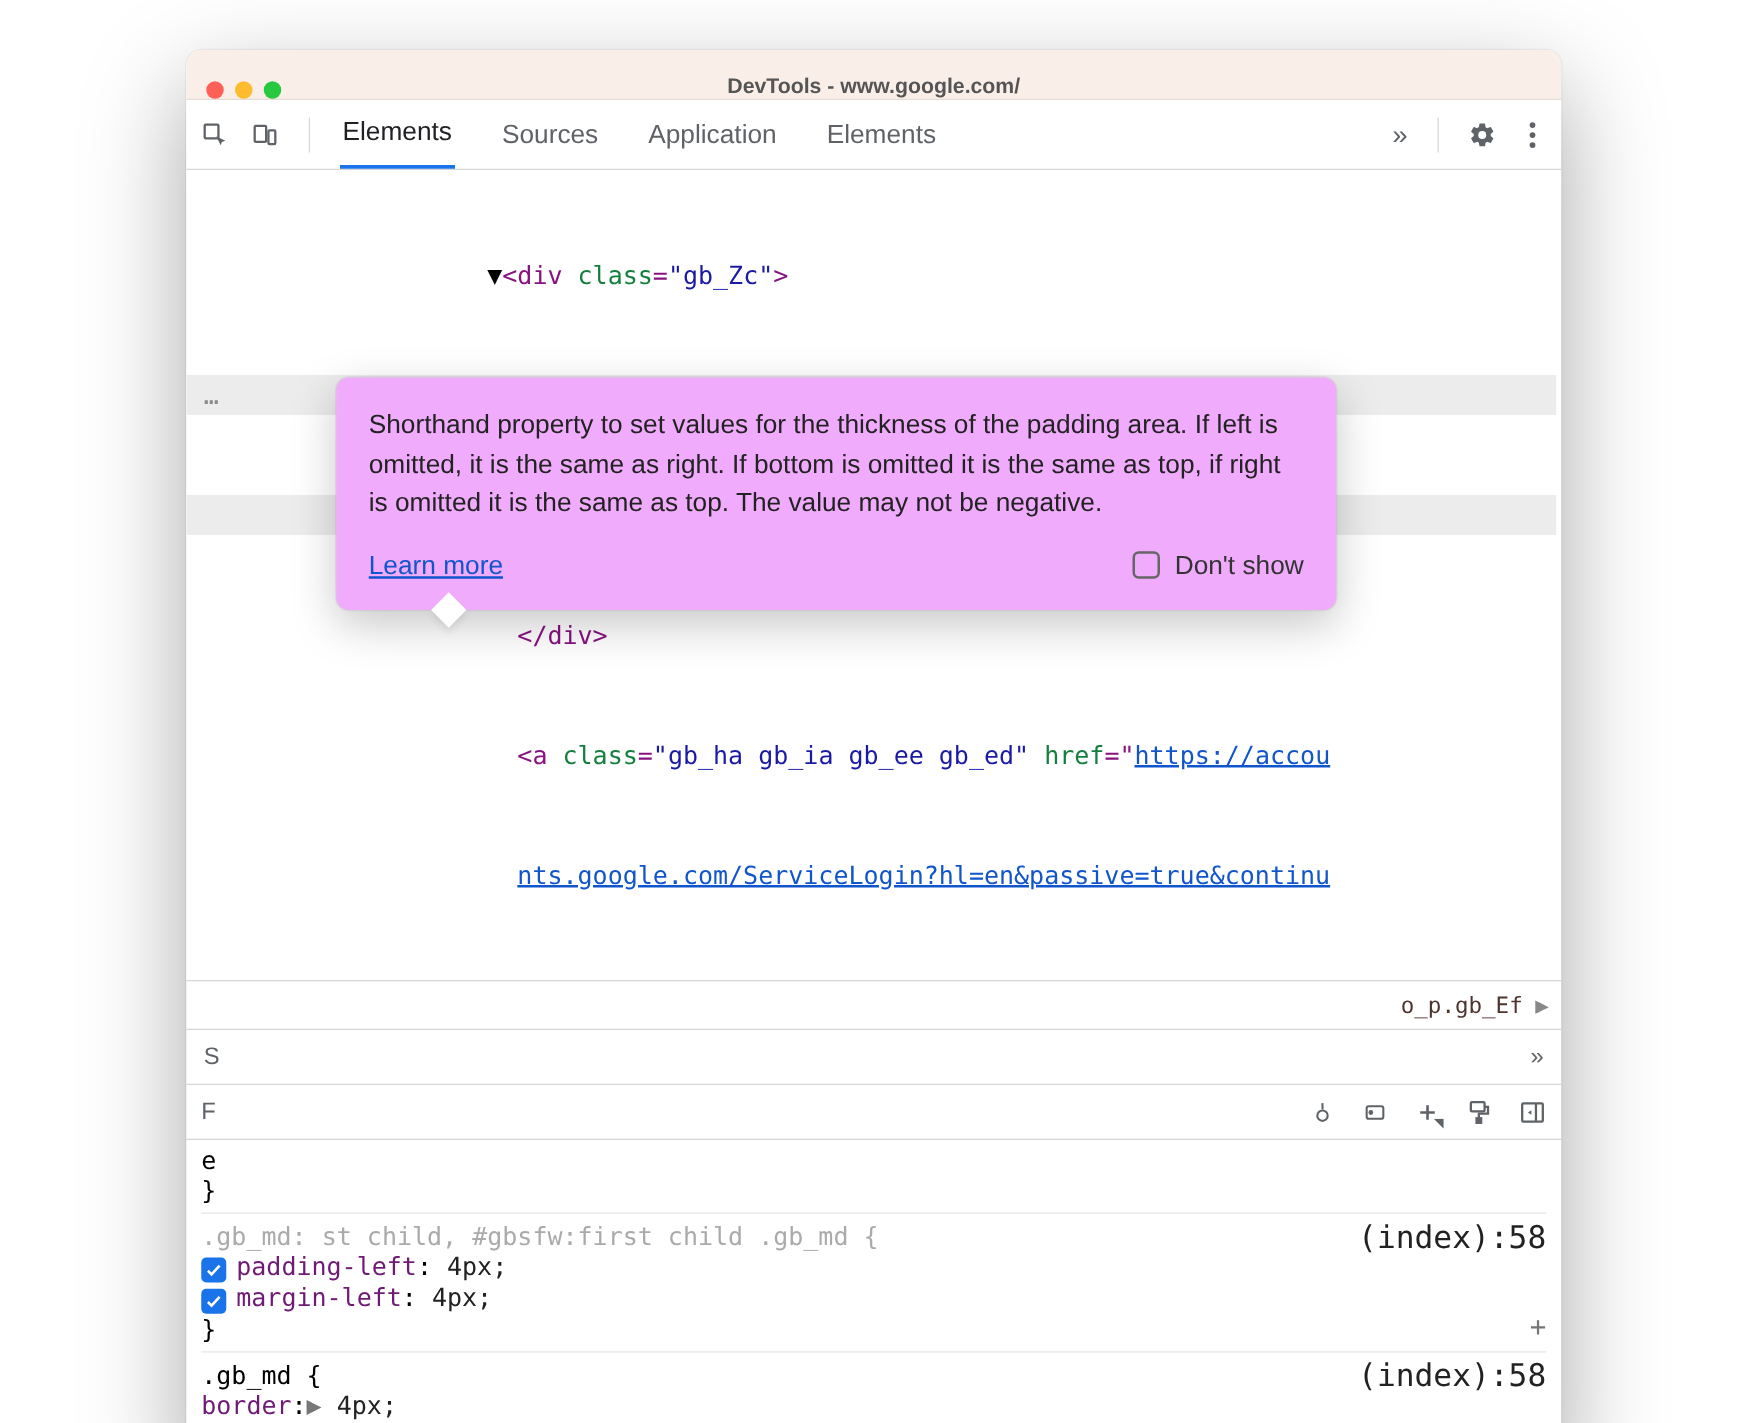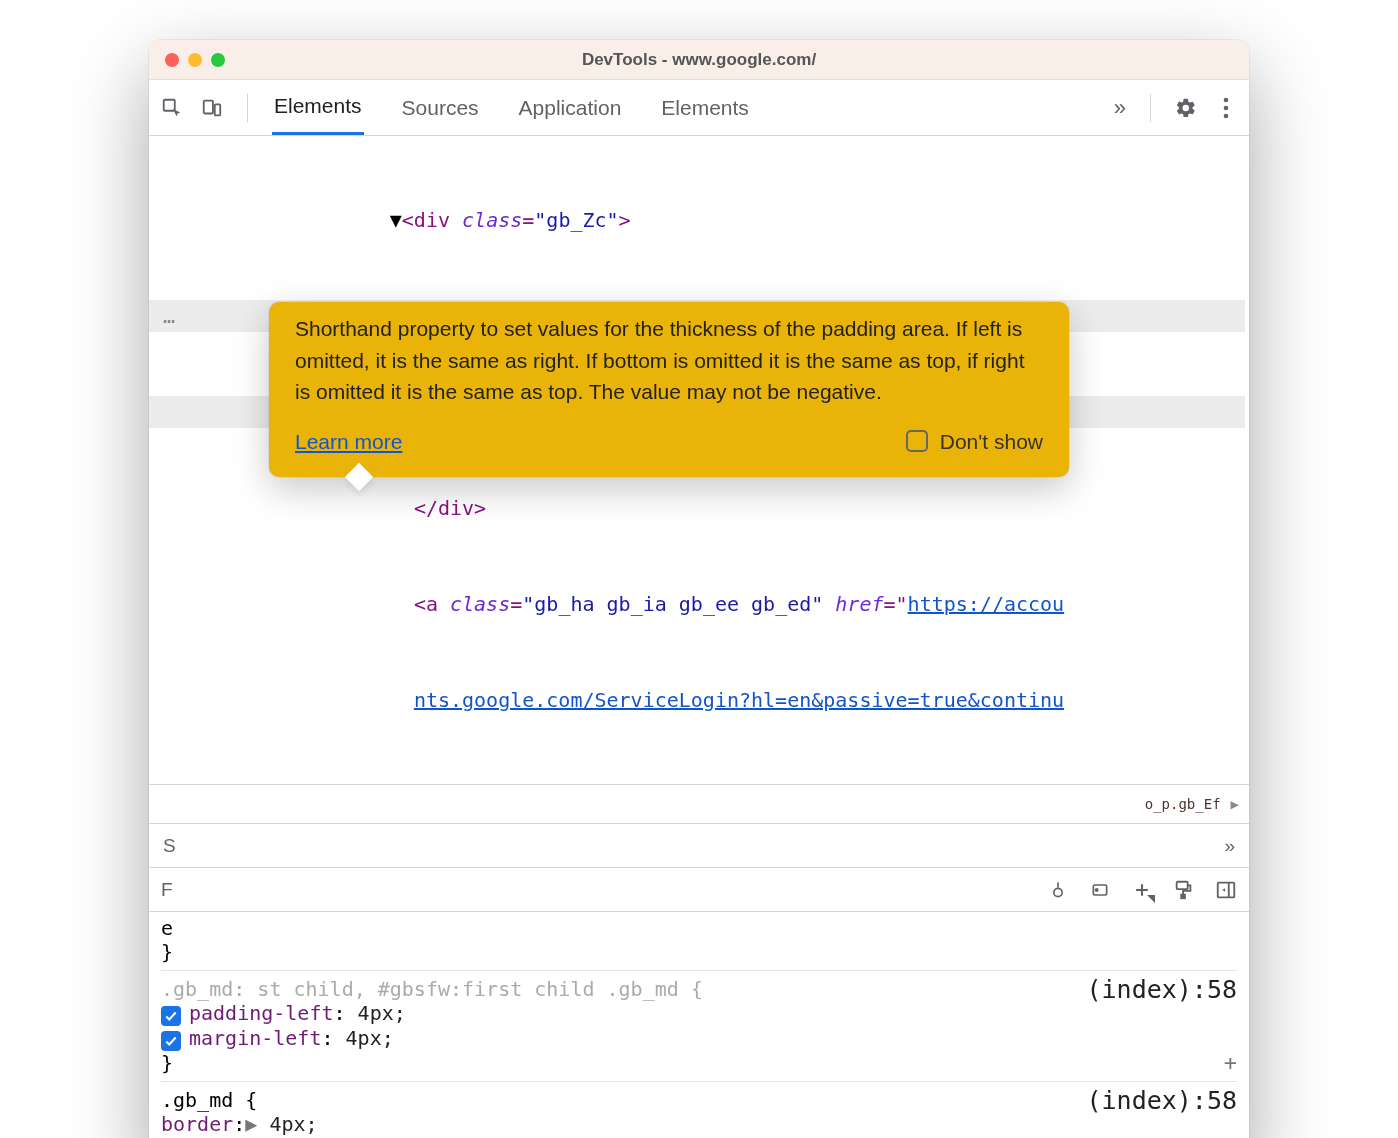--- a/index.html
+++ b/index.html
@@ -25,7 +25,7 @@
     background: #f9efe8;
     border-bottom: 1px solid #e6ddd5;
     display: flex;
-    align-items: center;
+    align-items: flex-end;
     position: relative;
   }
   .traffic { display:flex; gap:9px; position:absolute; left:16px; }

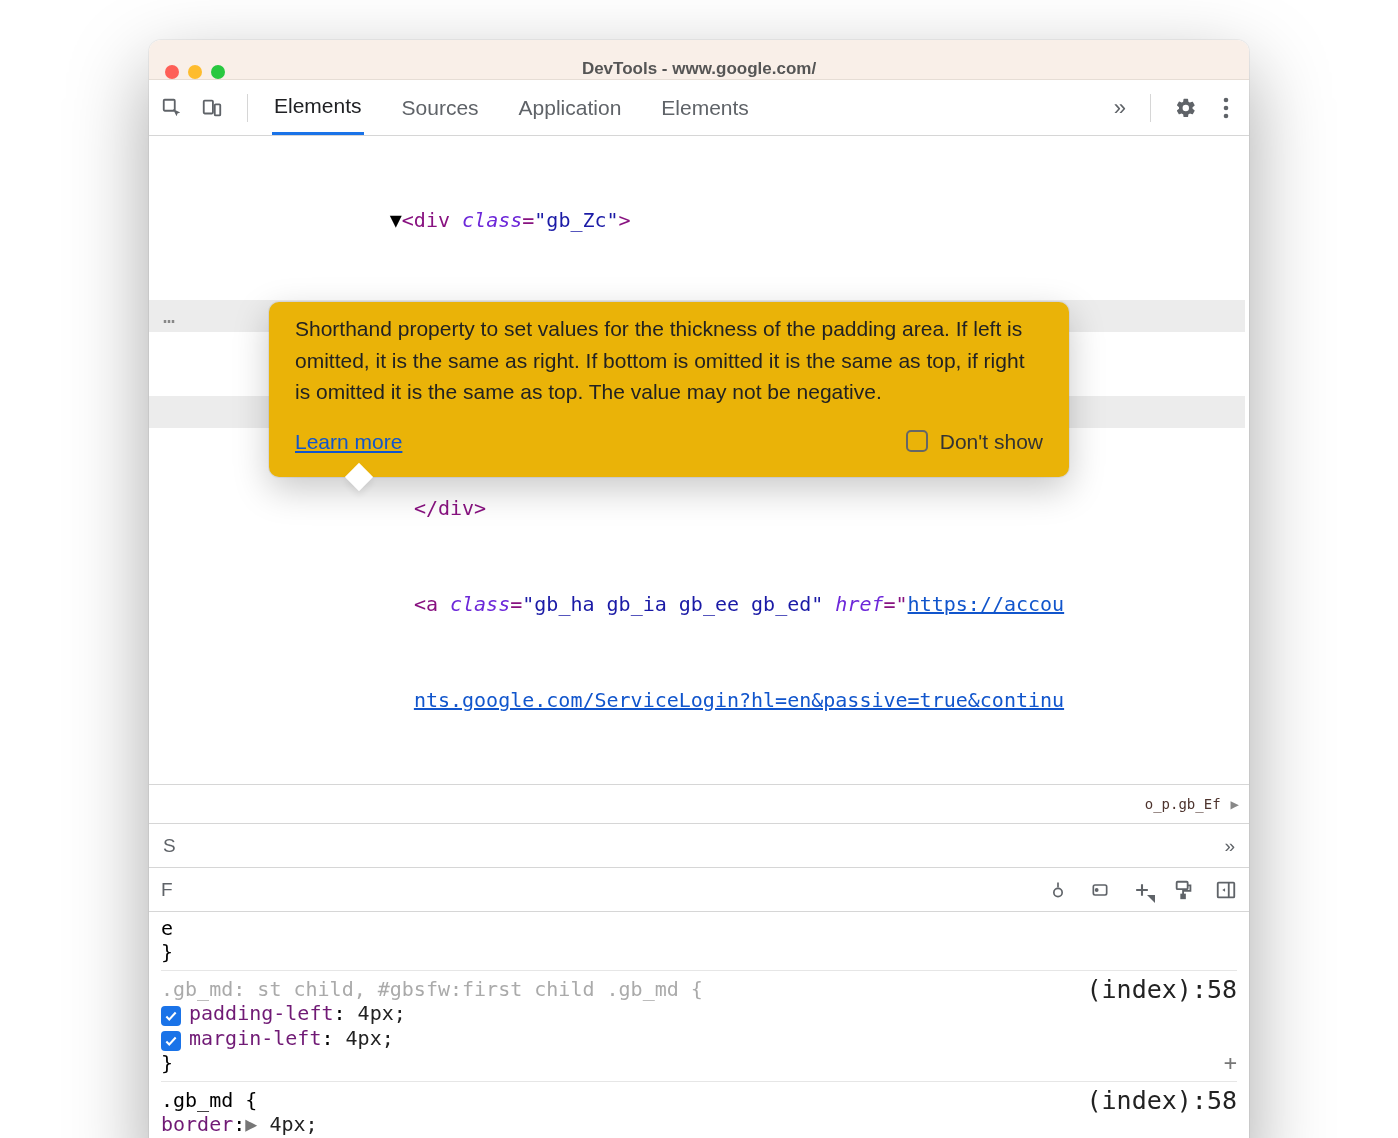--- a/index.html
+++ b/index.html
@@ -65,7 +65,7 @@
   .dom .row { padding-left:12px; }
   .dom .sel { background:#ececec; }
   .tag { color:#881280; }
-  .attr { color:#6d28d9;font-style:italic; }
+  .attr { color:#15803d; }
   .val { color:#1a1aa6; }
   .link { color:#1155cc; text-decoration:underline; }
   .eqdollar { color:#888; font-style:italic; }

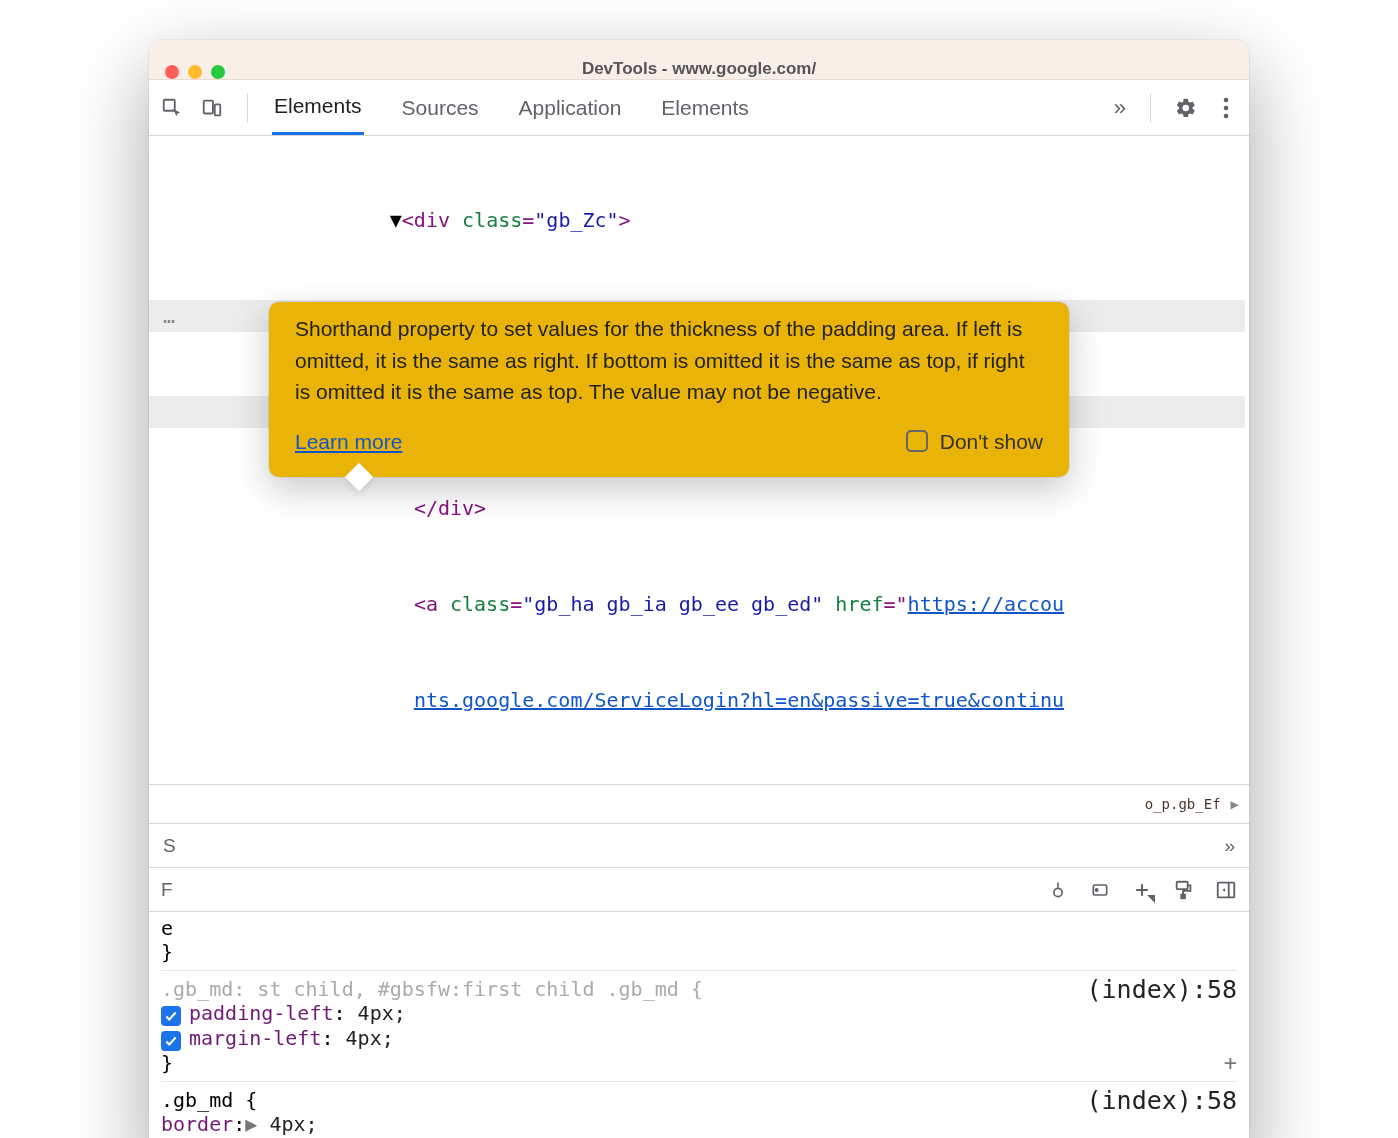--- a/index.html
+++ b/index.html
@@ -128,10 +128,10 @@
     left:120px;
     top:262px;
     width:800px;
-    background:#eab308;
+    background:#f0abfc;
     border-radius:10px;
     box-shadow:0 12px 36px rgba(0,0,0,.22), 0 0 0 1px rgba(0,0,0,.06);
-    padding:11px 26px 20px 26px;
+    padding:22px 26px 20px 26px;
     font-size:21px;
     color:#222;
     line-height:1.5;

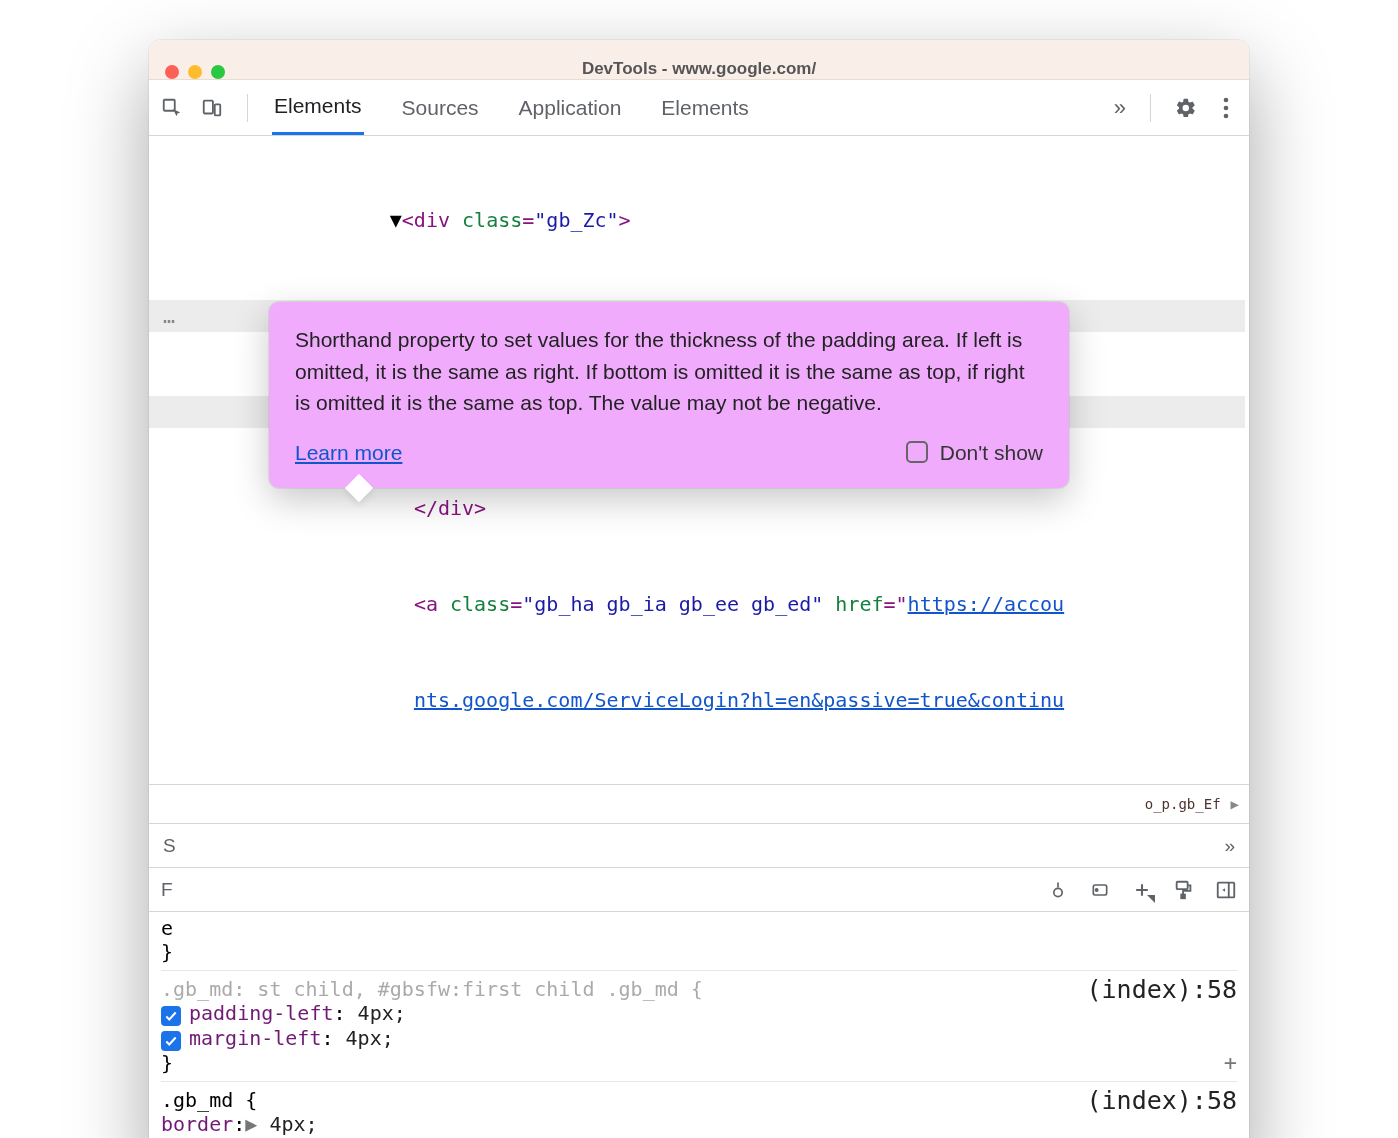--- a/index.html
+++ b/index.html
@@ -81,7 +81,7 @@
     justify-content:flex-end;
     padding:0 10px;
     font-family: ui-monospace, Menlo, Consolas, monospace;
-    font-size:14px;
+    font-size:18px;
     color:#5f6368;
   }
   .crumb { color:#4e342e; }

